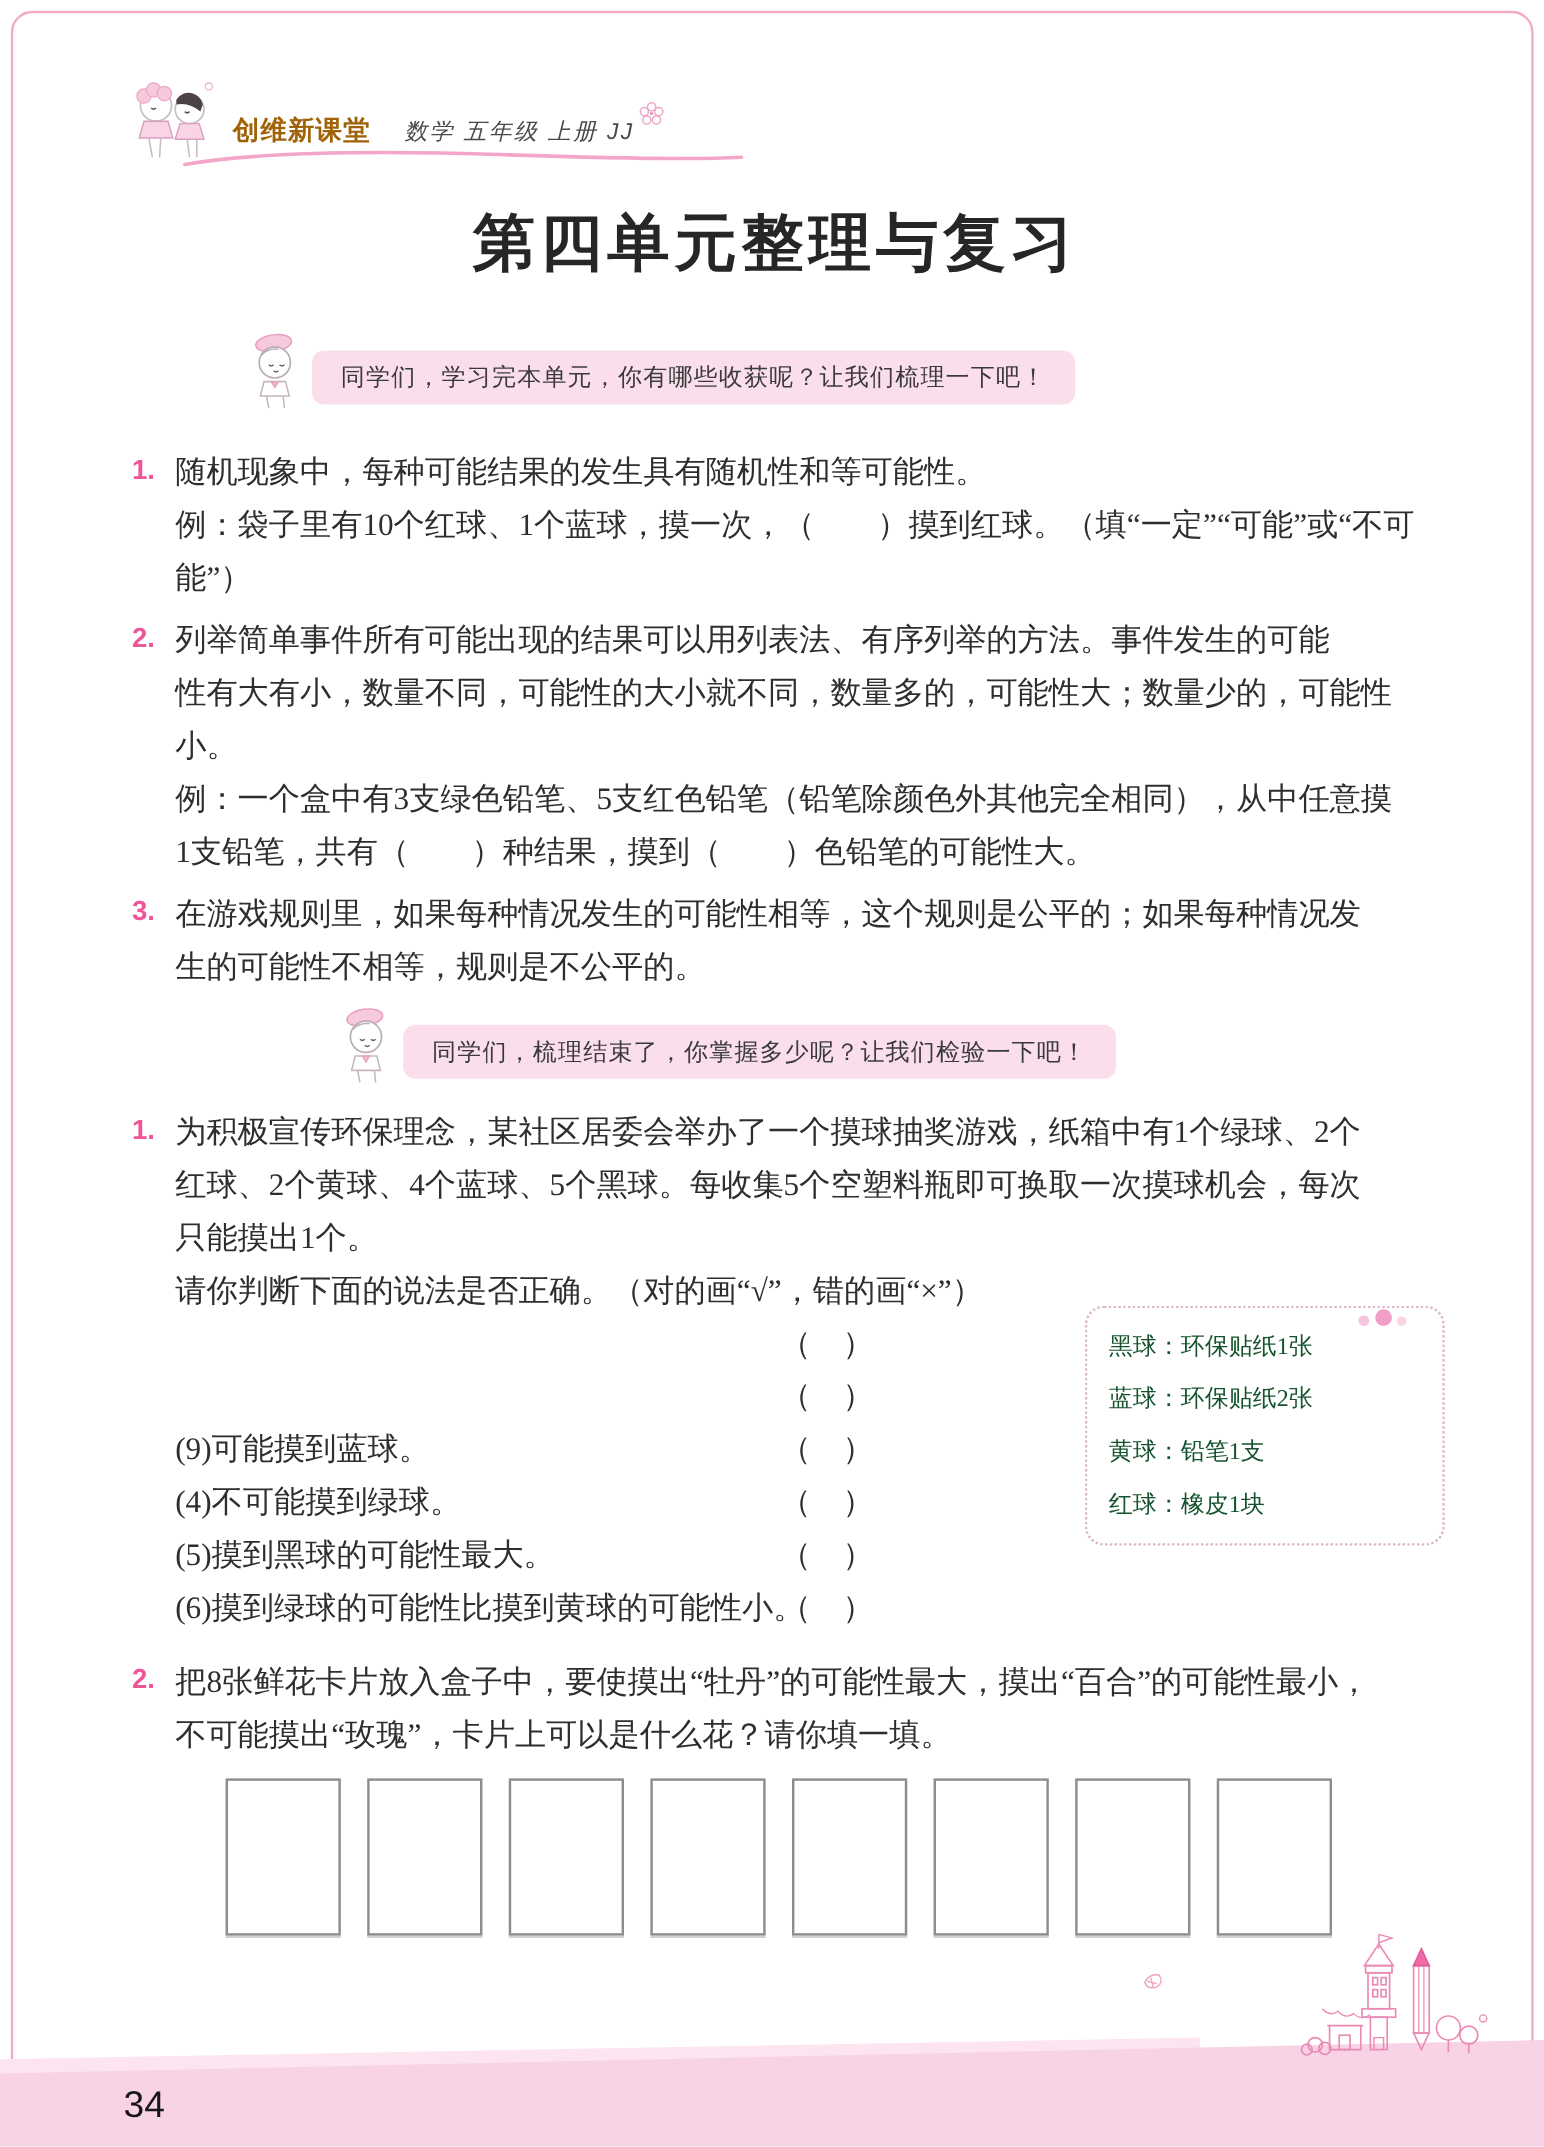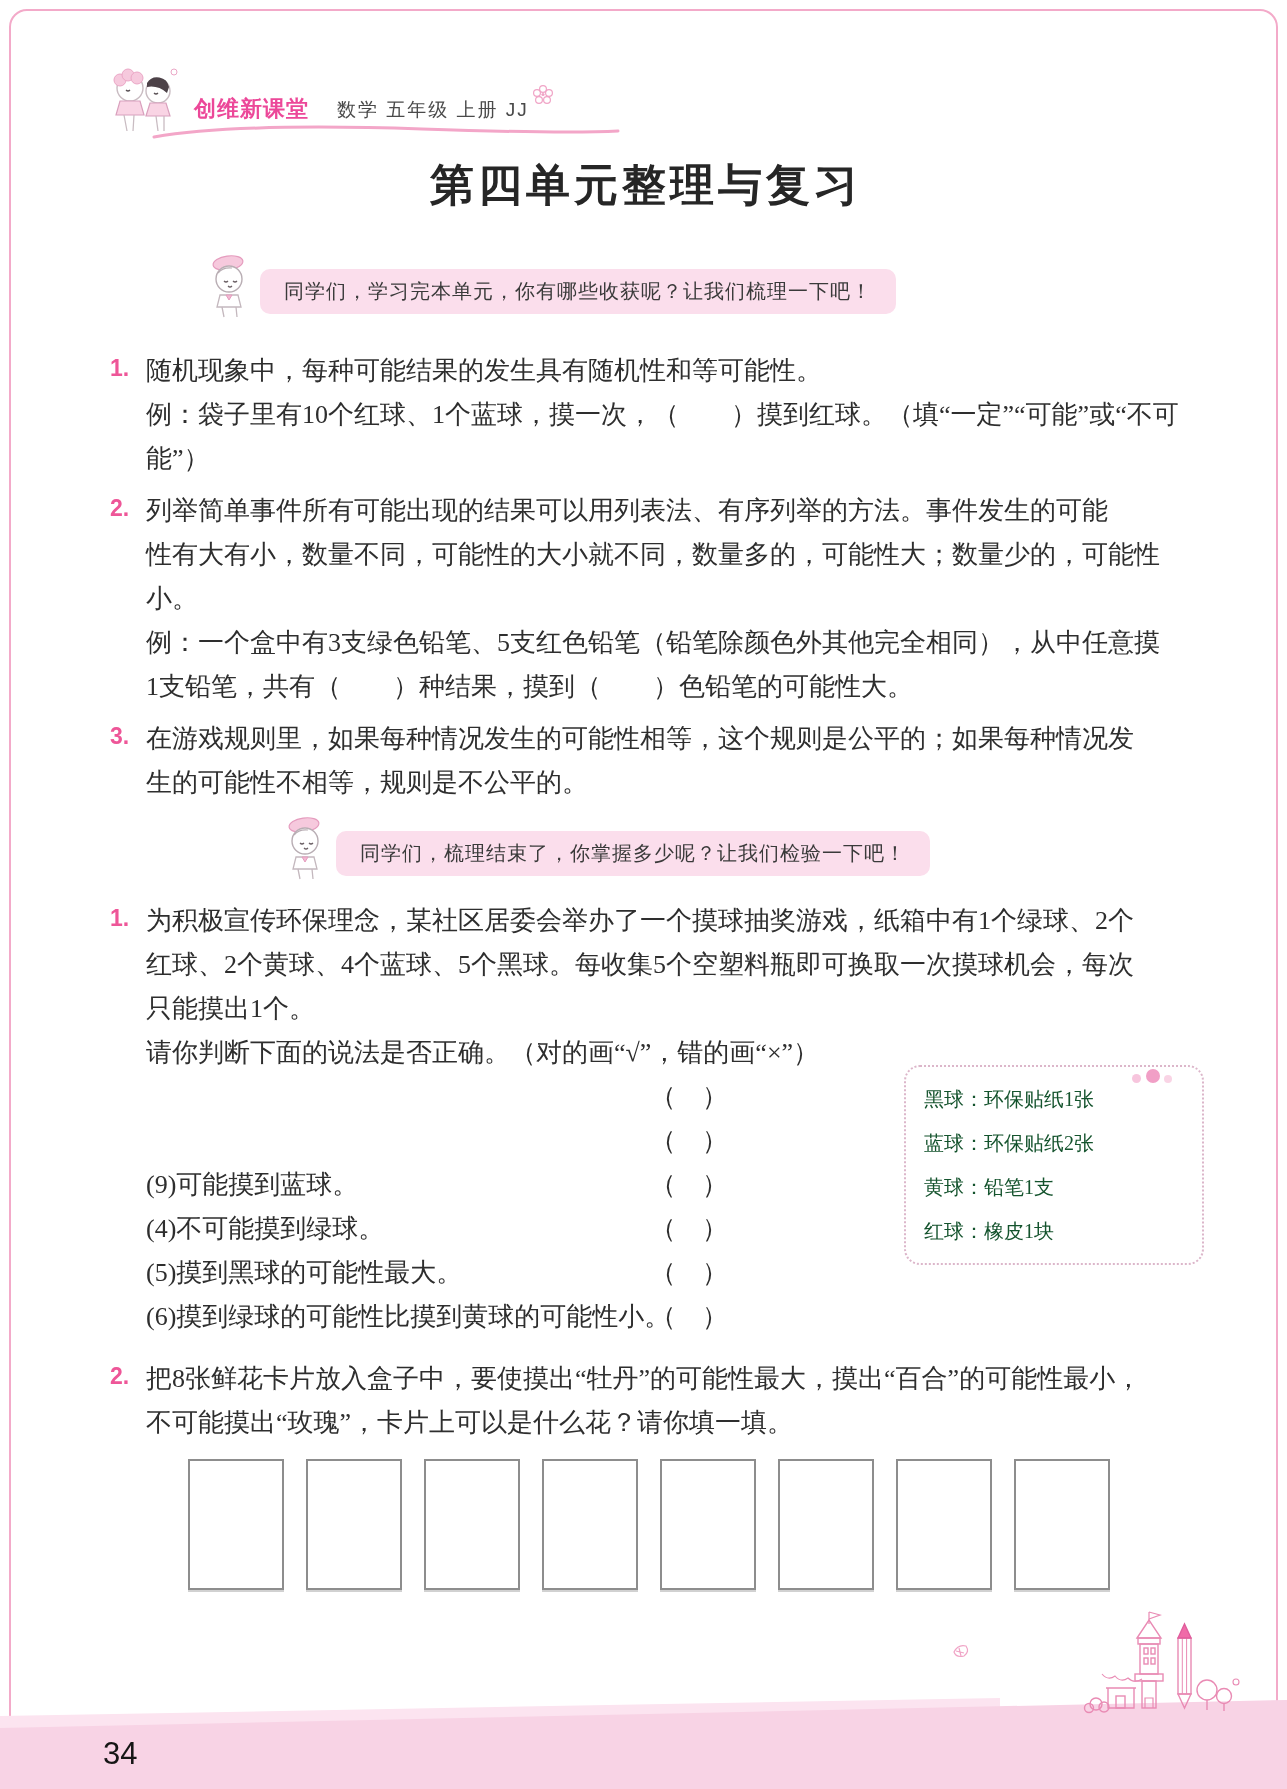--- a/index.html
+++ b/index.html
@@ -18,7 +18,7 @@
   .hdr { position:relative; height:76px; }
   .kids { position:absolute; left:-4px; top:-2px; }
   .hdr-text { position:absolute; left:84px; top:28px; white-space:nowrap; }
-  .brand { font-family:"Liberation Sans", sans-serif; font-weight:bold; color:#ec4899;
+  .brand { font-family:"Liberation Sans", sans-serif; font-weight:bold; color:#a16207;
            font-size:22px; letter-spacing:1px; }
   .edition { font-family:"Liberation Sans", sans-serif; color:#4a4a4a; font-size:19px;
              margin-left:24px; letter-spacing:2px; }

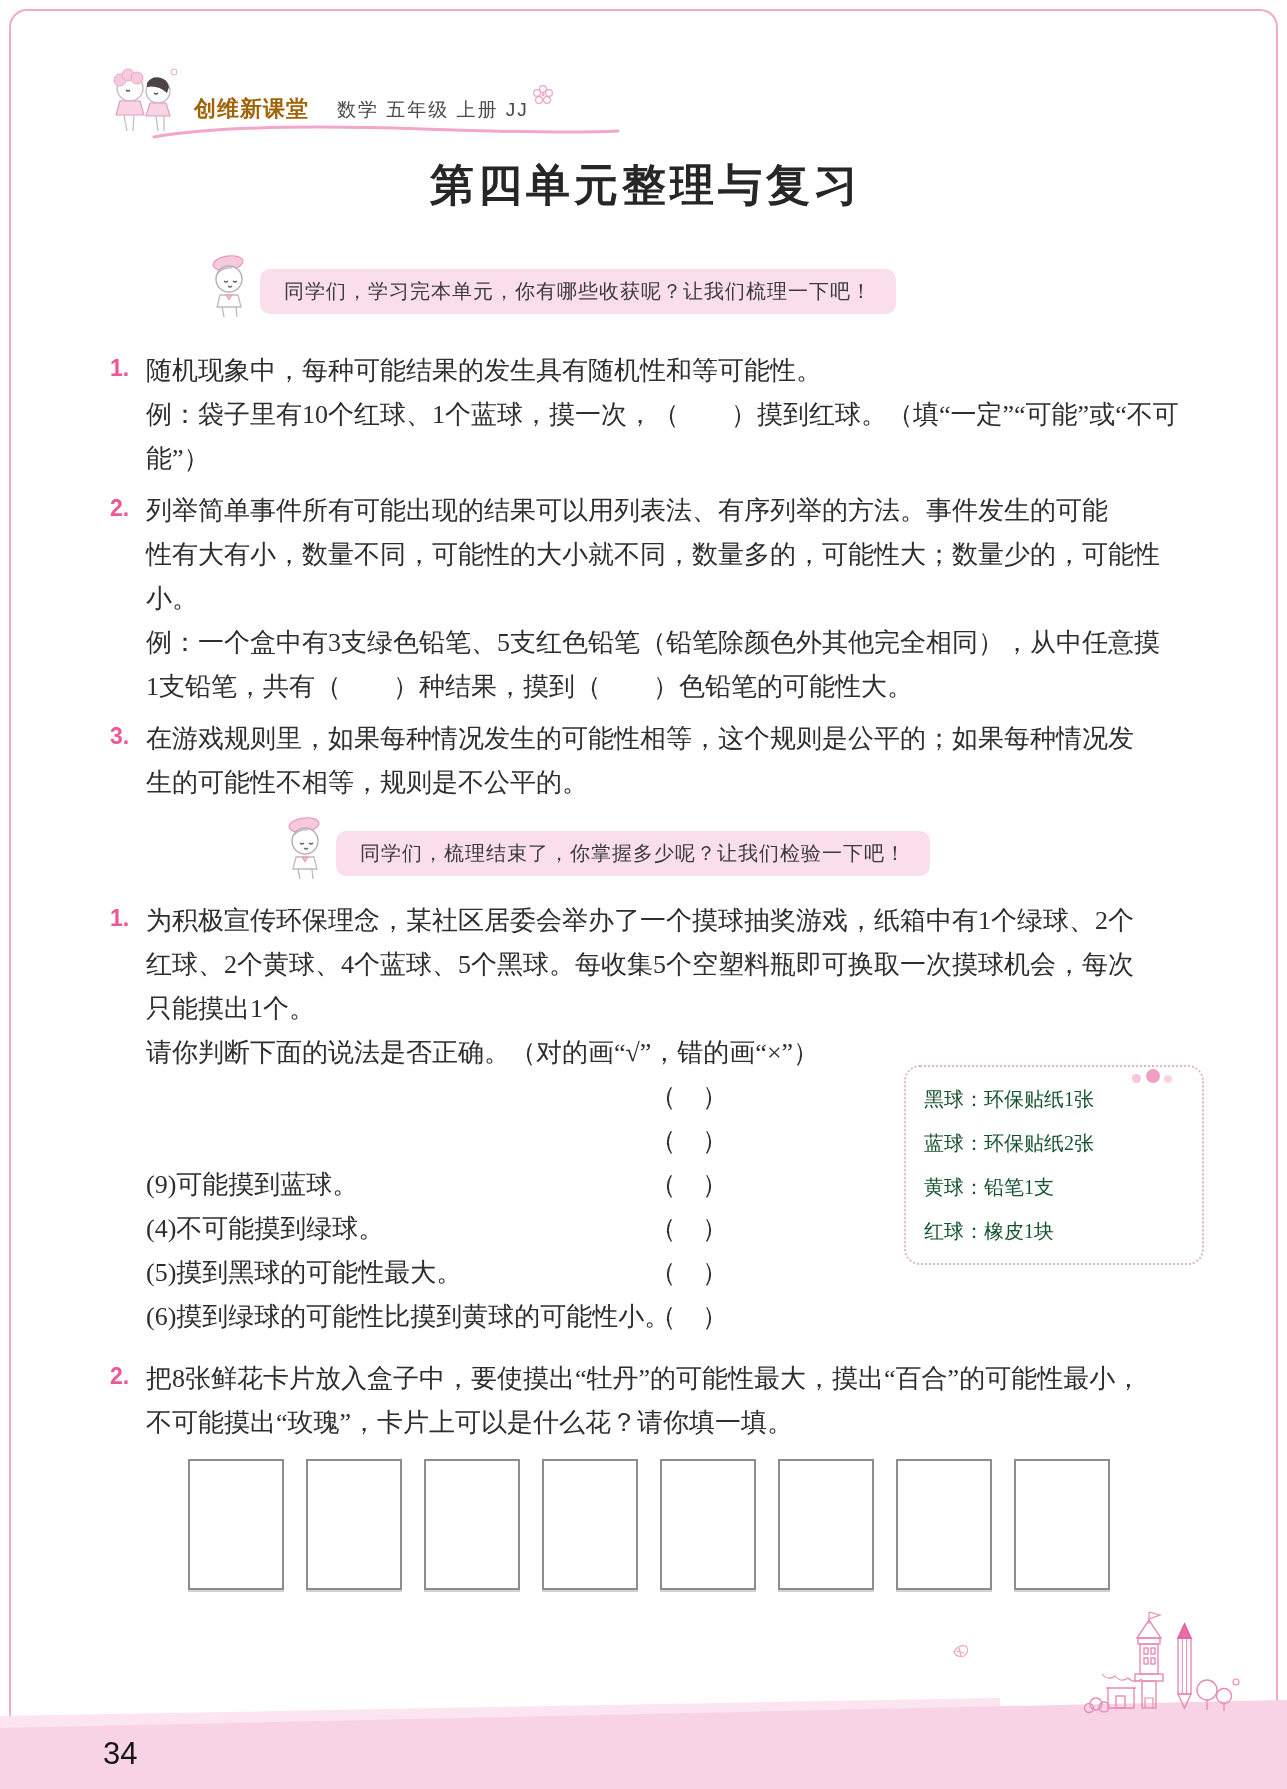--- a/index.html
+++ b/index.html
@@ -21,7 +21,7 @@
   .brand { font-family:"Liberation Sans", sans-serif; font-weight:bold; color:#a16207;
            font-size:22px; letter-spacing:1px; }
   .edition { font-family:"Liberation Sans", sans-serif; color:#4a4a4a; font-size:19px;
-             margin-left:24px; letter-spacing:2px; }
+             margin-left:24px; letter-spacing:2px;font-style:italic; }
   .swoosh { position:absolute; left:42px; top:58px; }
   .hdr-flower { position:absolute; left:420px; top:16px; }
 

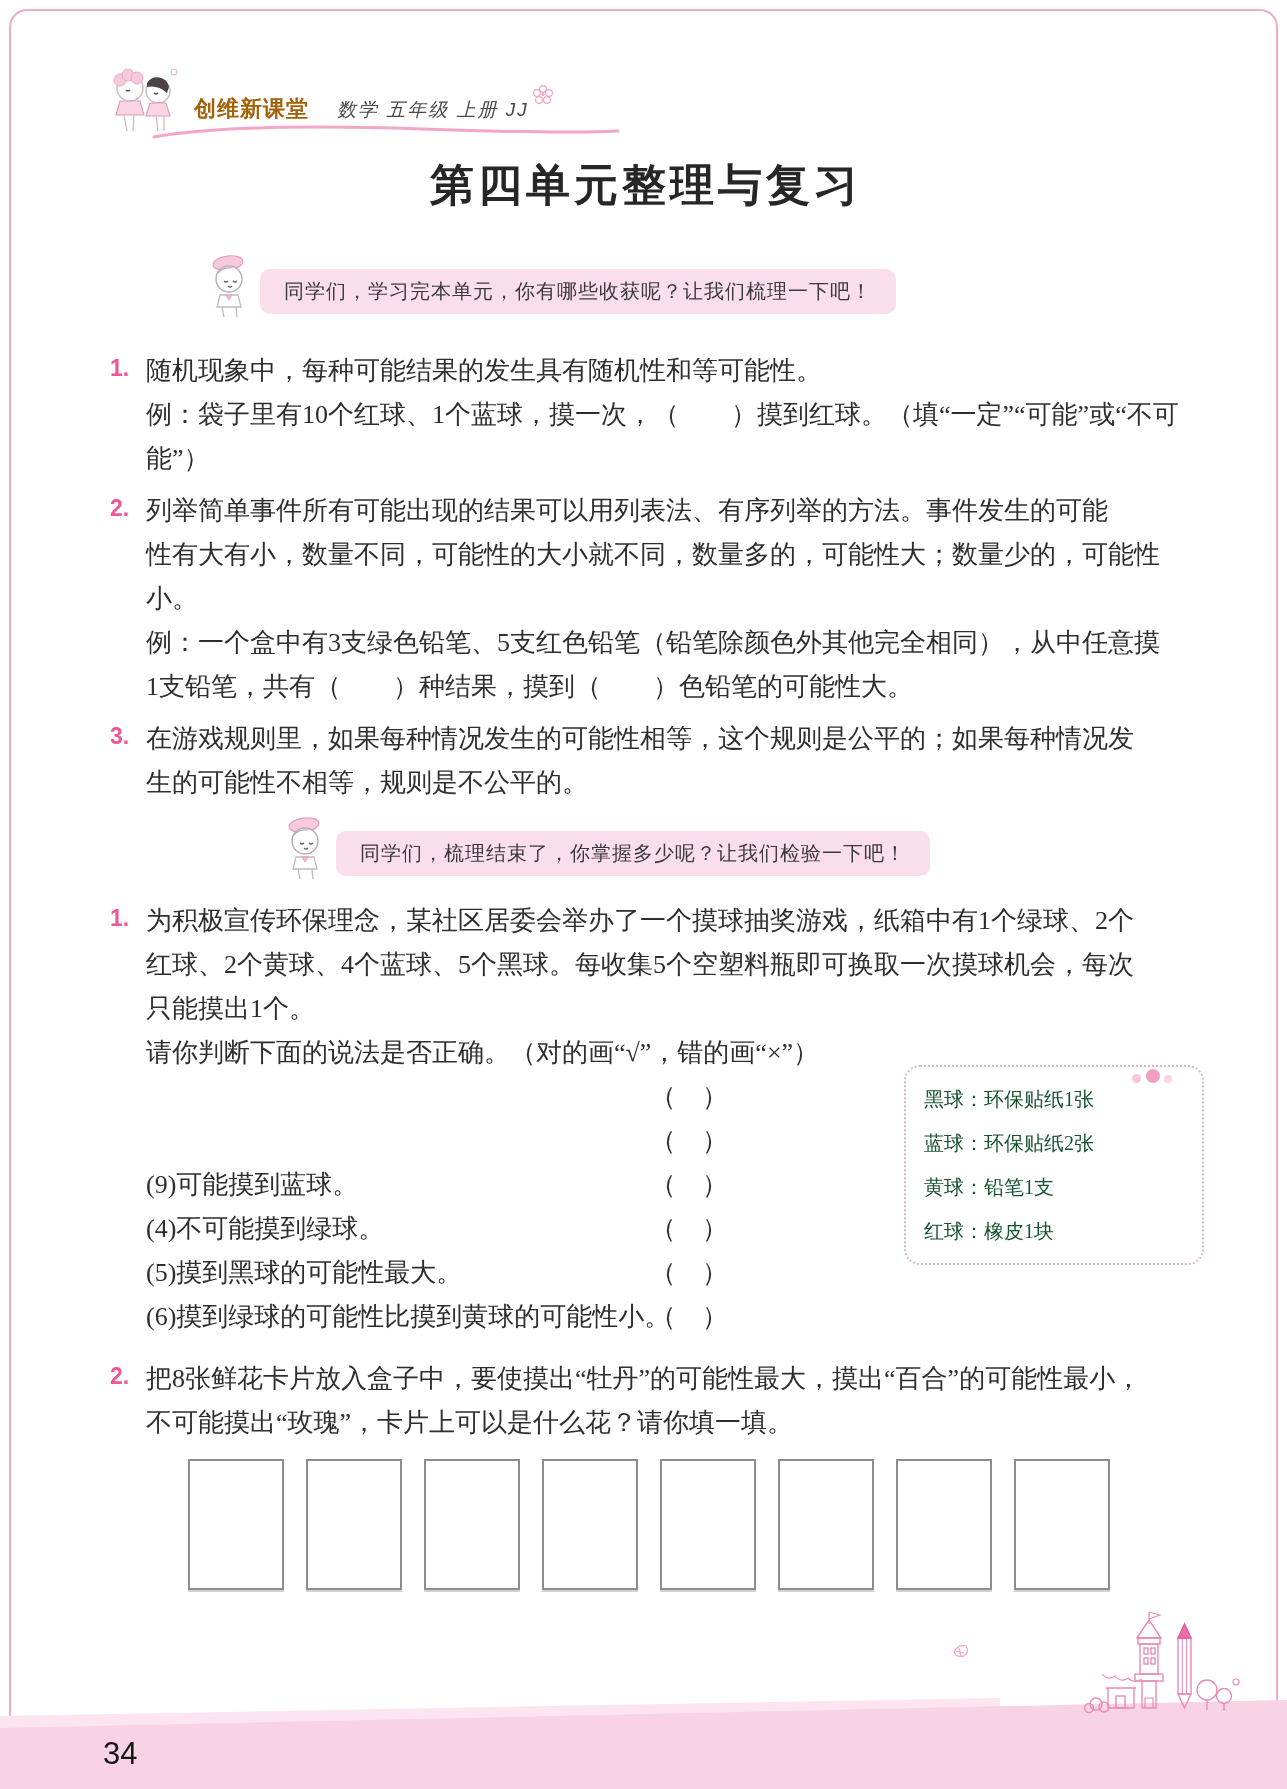--- a/index.html
+++ b/index.html
@@ -26,8 +26,8 @@
   .hdr-flower { position:absolute; left:420px; top:16px; }
 
   
-  .title { margin:14px 0 0; text-align:center; font-family:"Liberation Sans", sans-serif;
-           font-weight:700; font-size:44px; letter-spacing:4px; color:#262626; }
+  .title { margin:26px 0 0; text-align:center; font-family:"Liberation Sans", sans-serif;
+           font-weight:700; font-size:52px; letter-spacing:4px; color:#262626; }
 
   
   .bubble-row { display:flex; align-items:center; }

